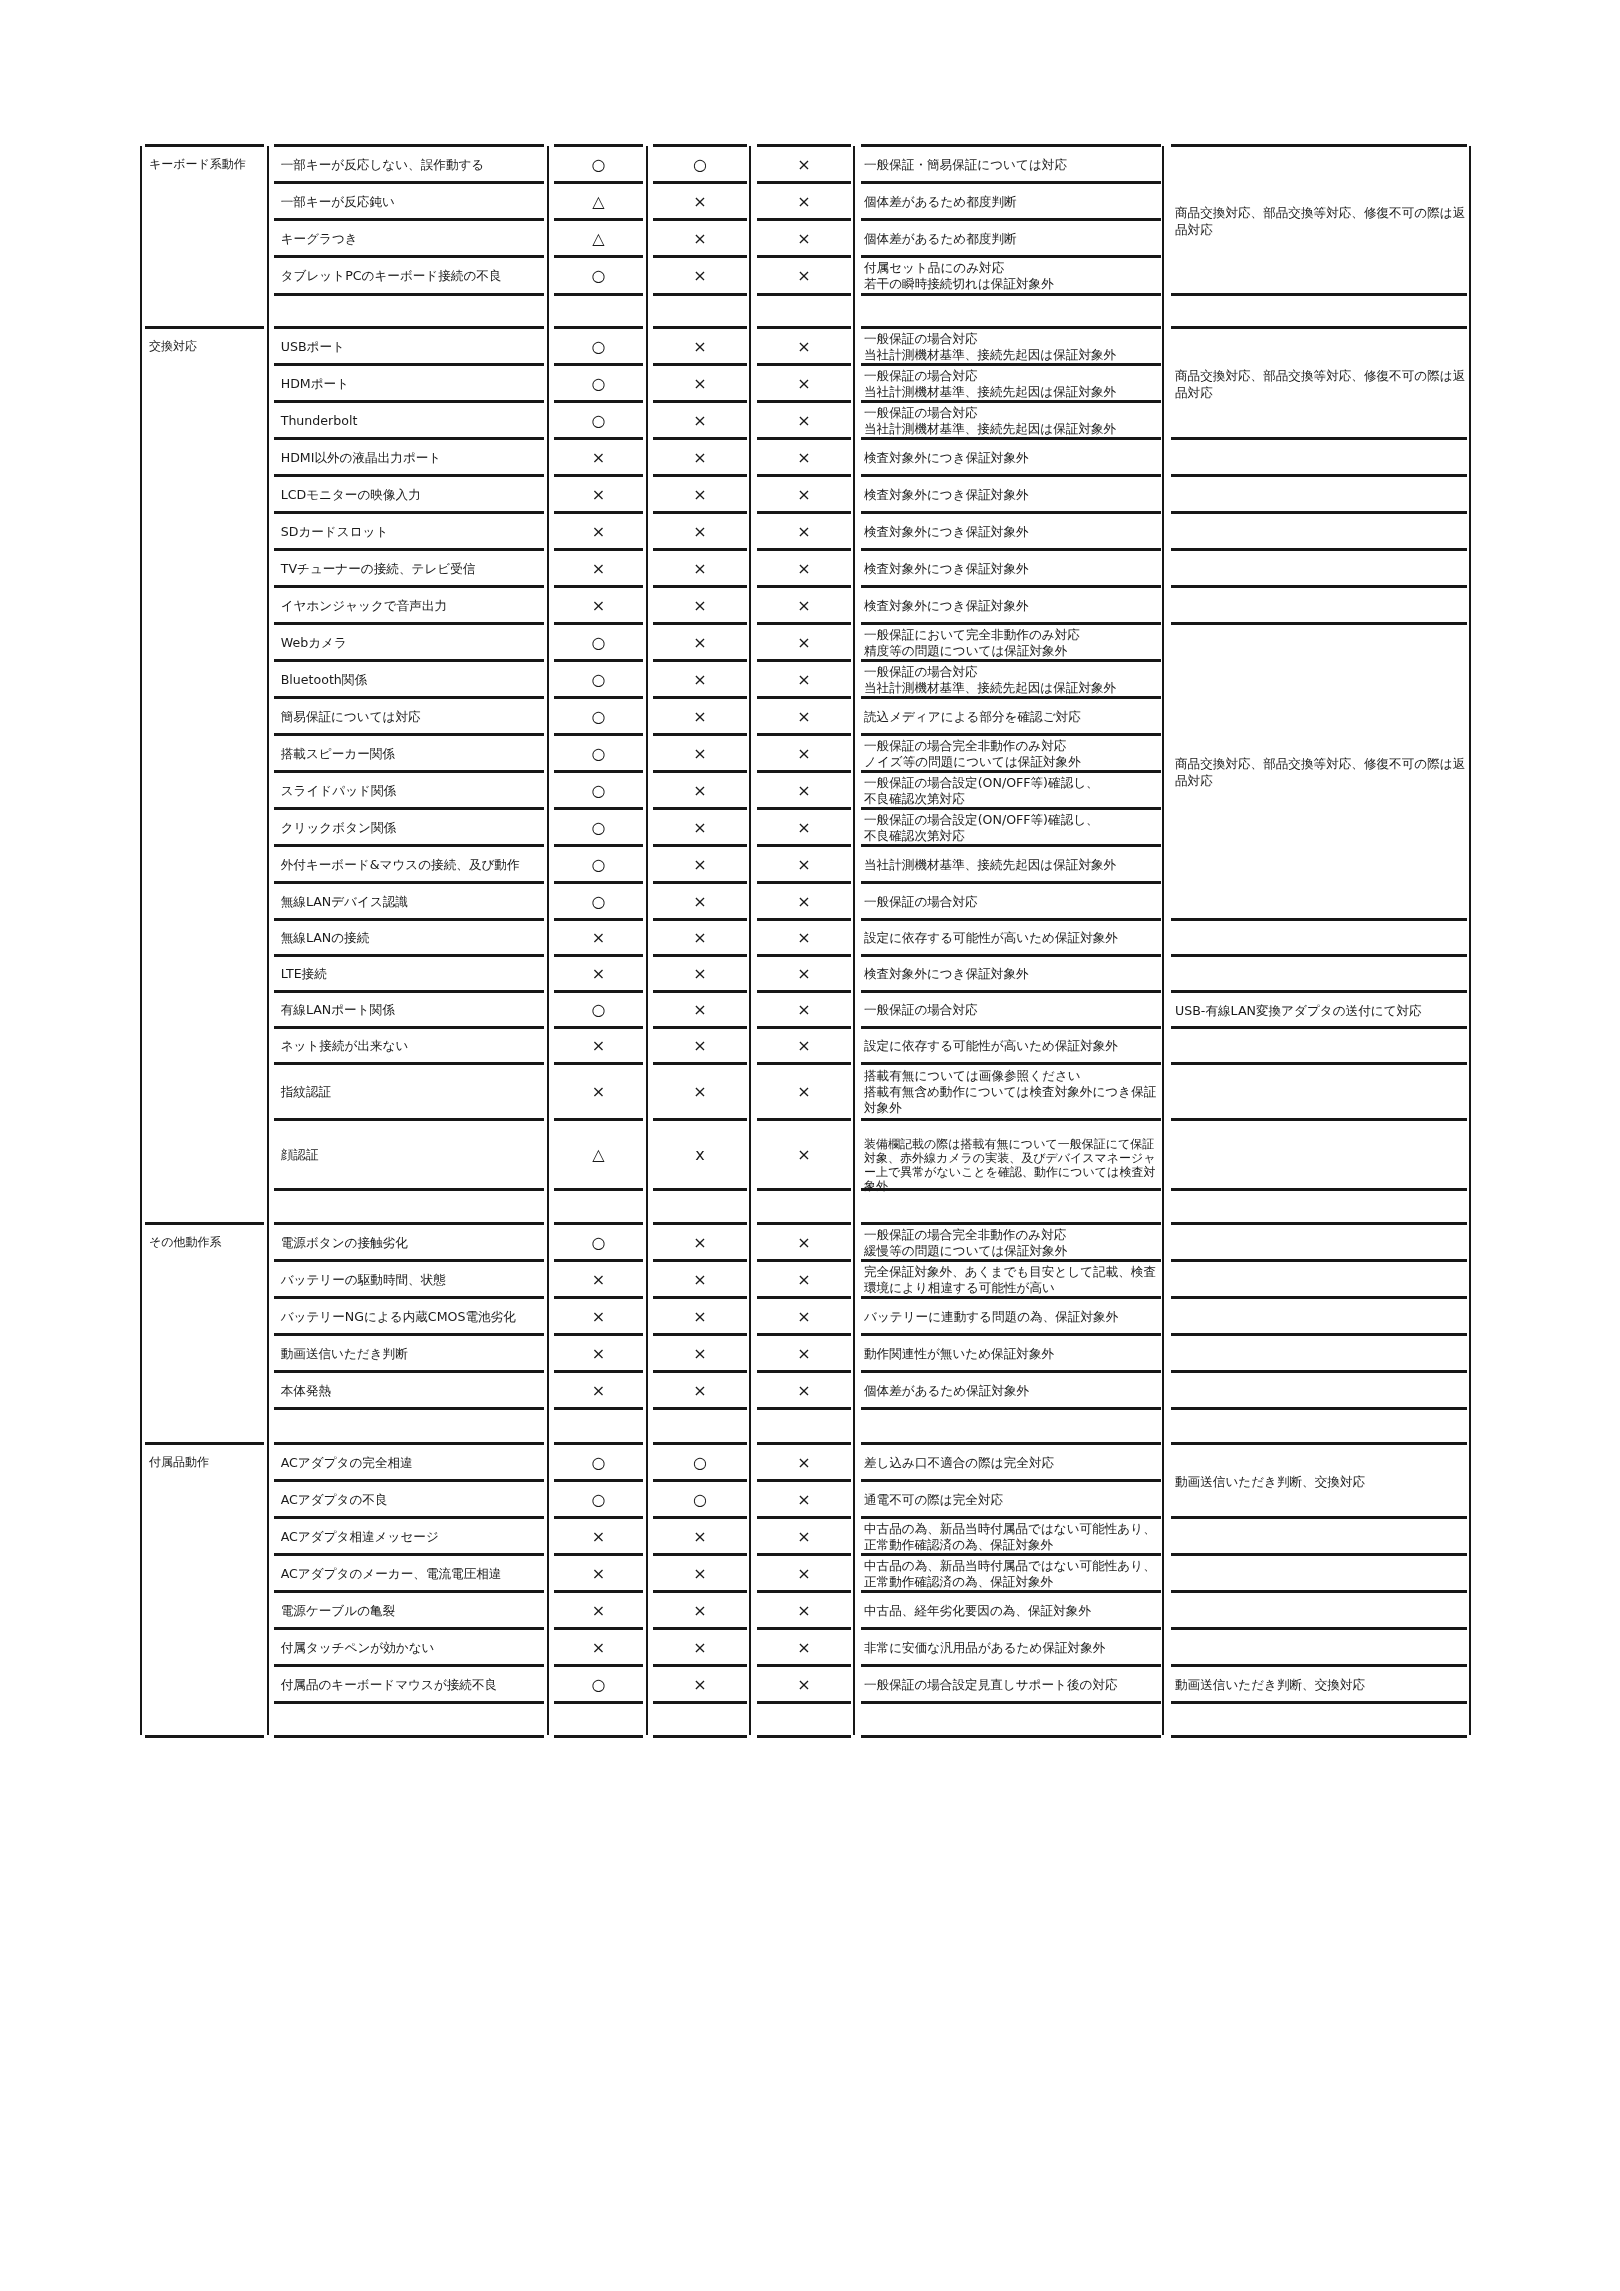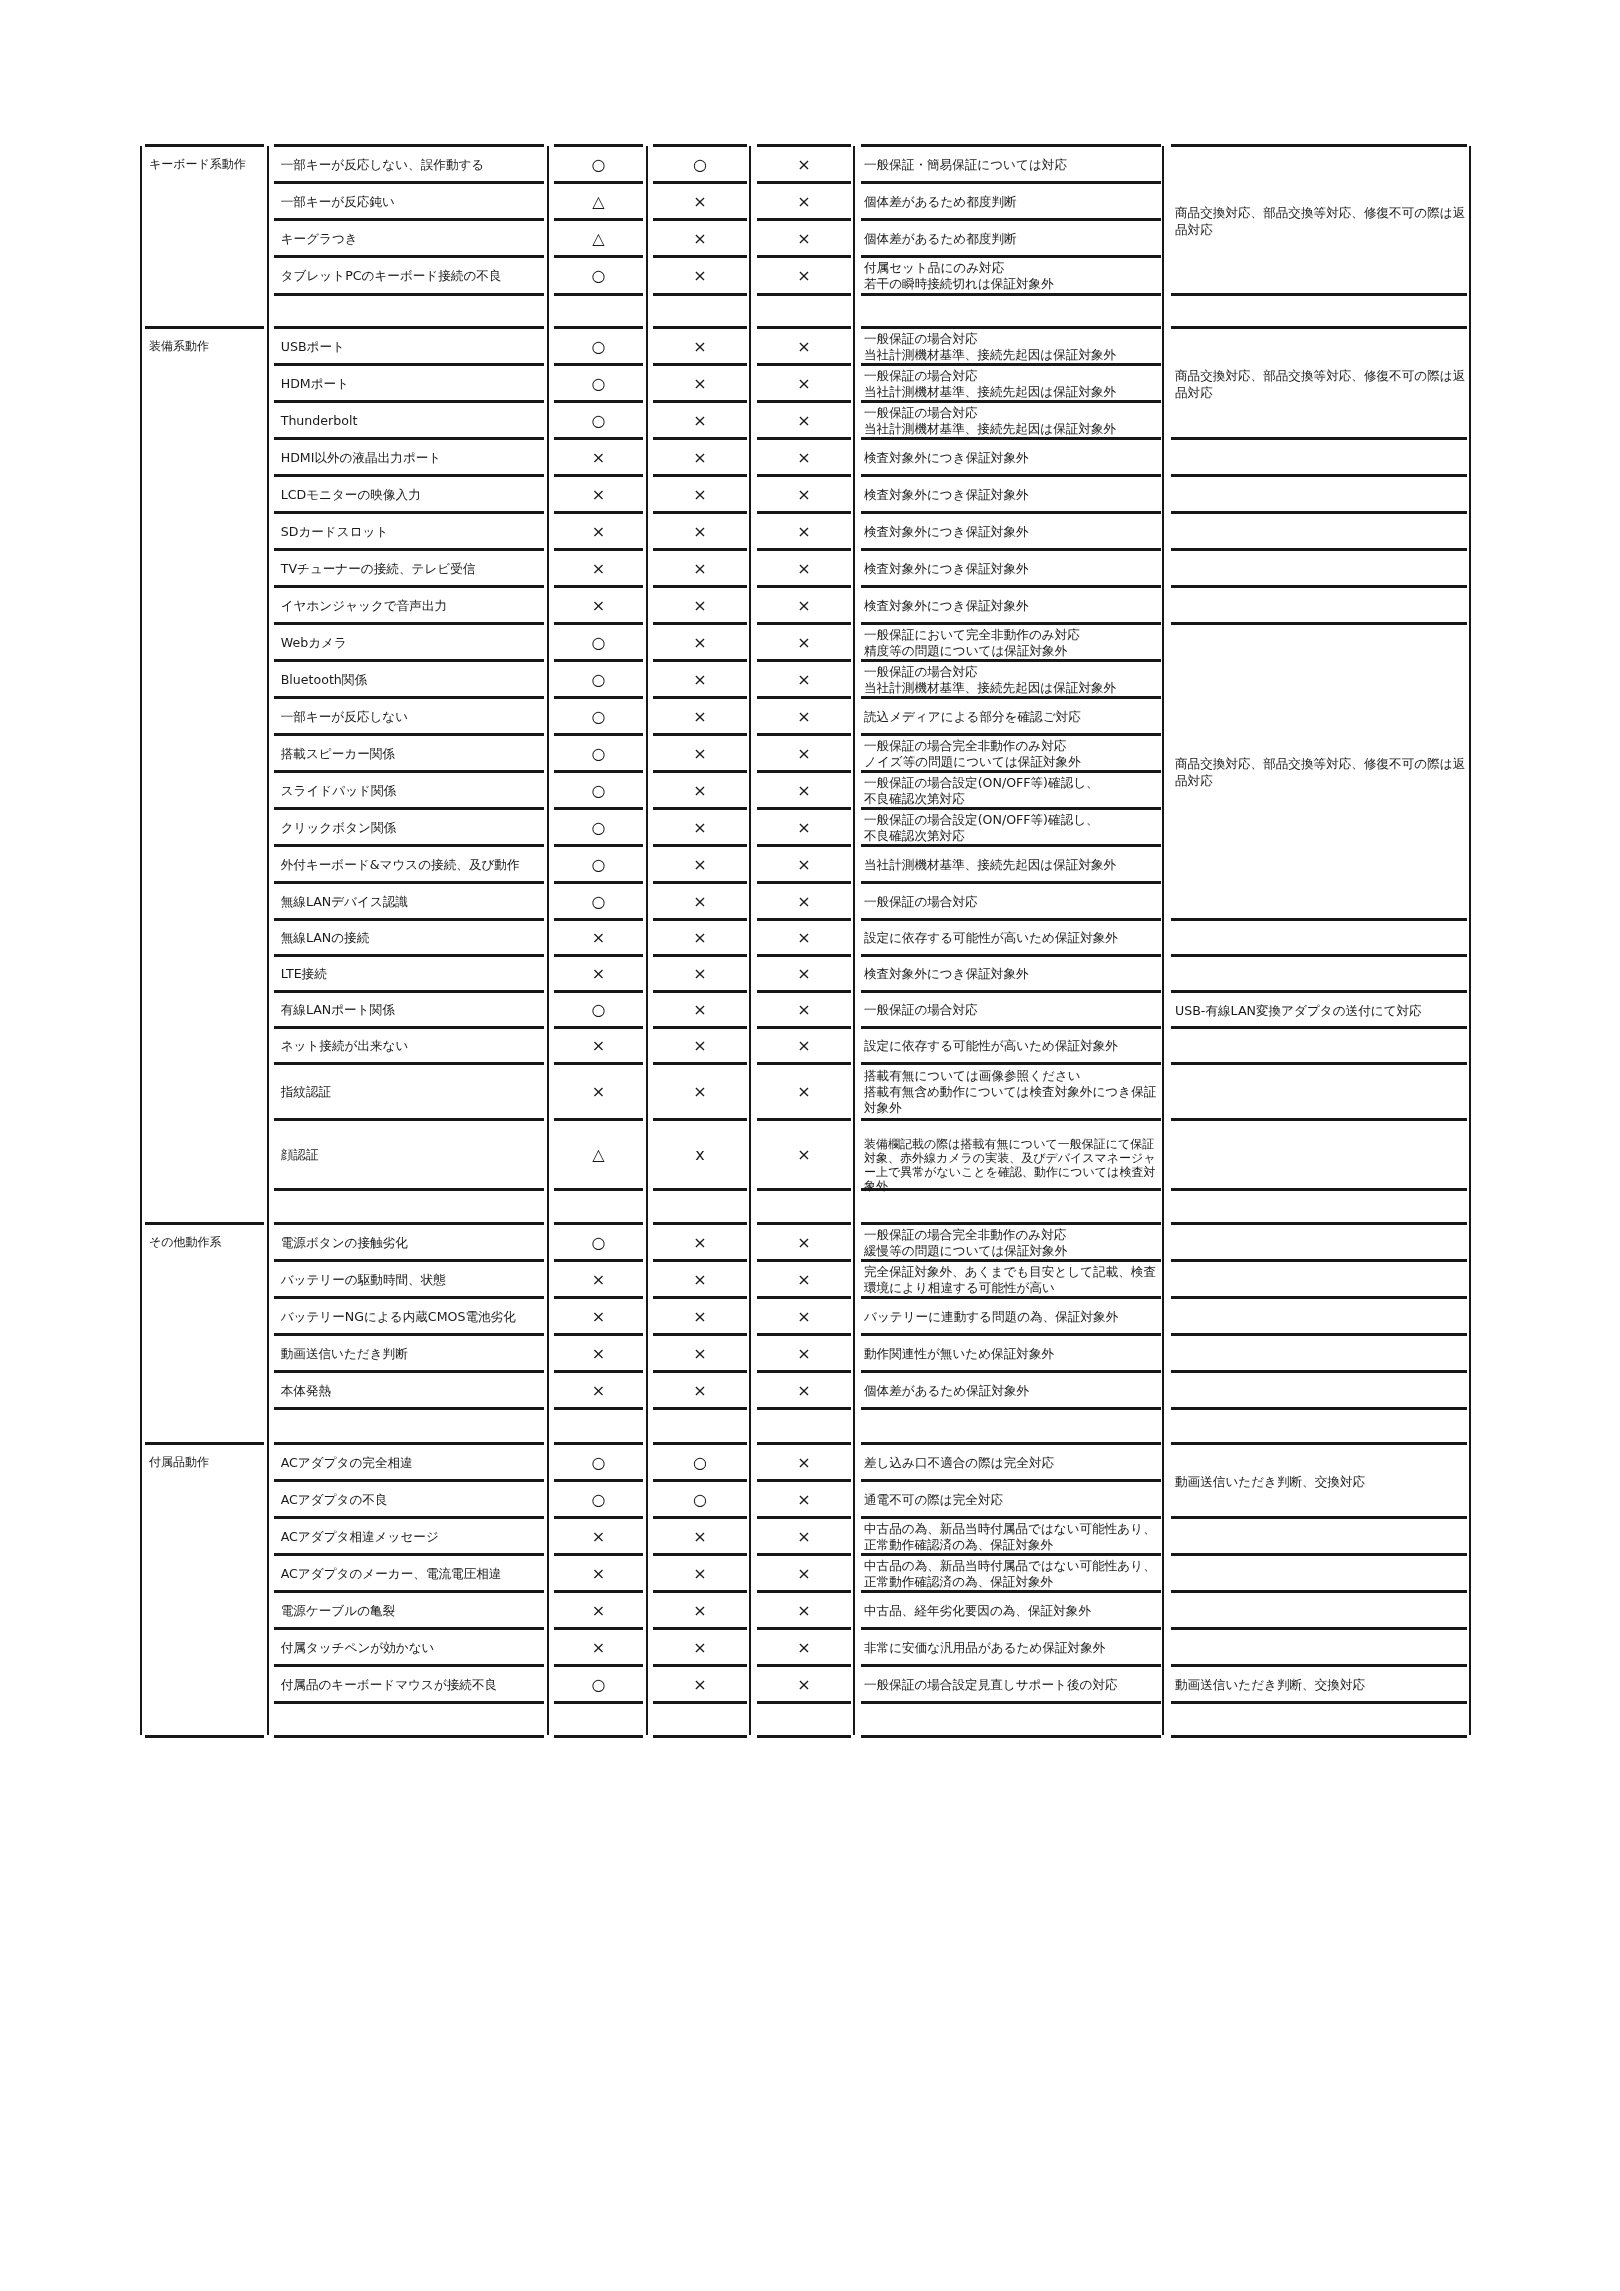--- a/index.html
+++ b/index.html
@@ -102,7 +102,7 @@
         <div class="cell g" style="grid-area: 5 / 7;"></div>
       </div>
       <div class="section" style="grid-template-columns: 129px 280px 99px 104px 104px 310px 306px; grid-template-rows: 37px 37px 37px 37px 37px 37px 37px 37px 37px 37px 37px 37px 37px 37px 37px 37px 36px 36px 36px 36px 56px 70px 34px;">
-        <div class="cell cat toprule" style="grid-area: 1 / 1 / span 23;">装備系動作</div>
+        <div class="cell cat toprule" style="grid-area: 1 / 1 / span 23;">交換対応</div>
         <div class="cell item" style="grid-area: 1 / 2;">USBポート</div>
         <div class="cell sym" style="grid-area: 1 / 3;">○</div>
         <div class="cell sym" style="grid-area: 1 / 4;">×</div>

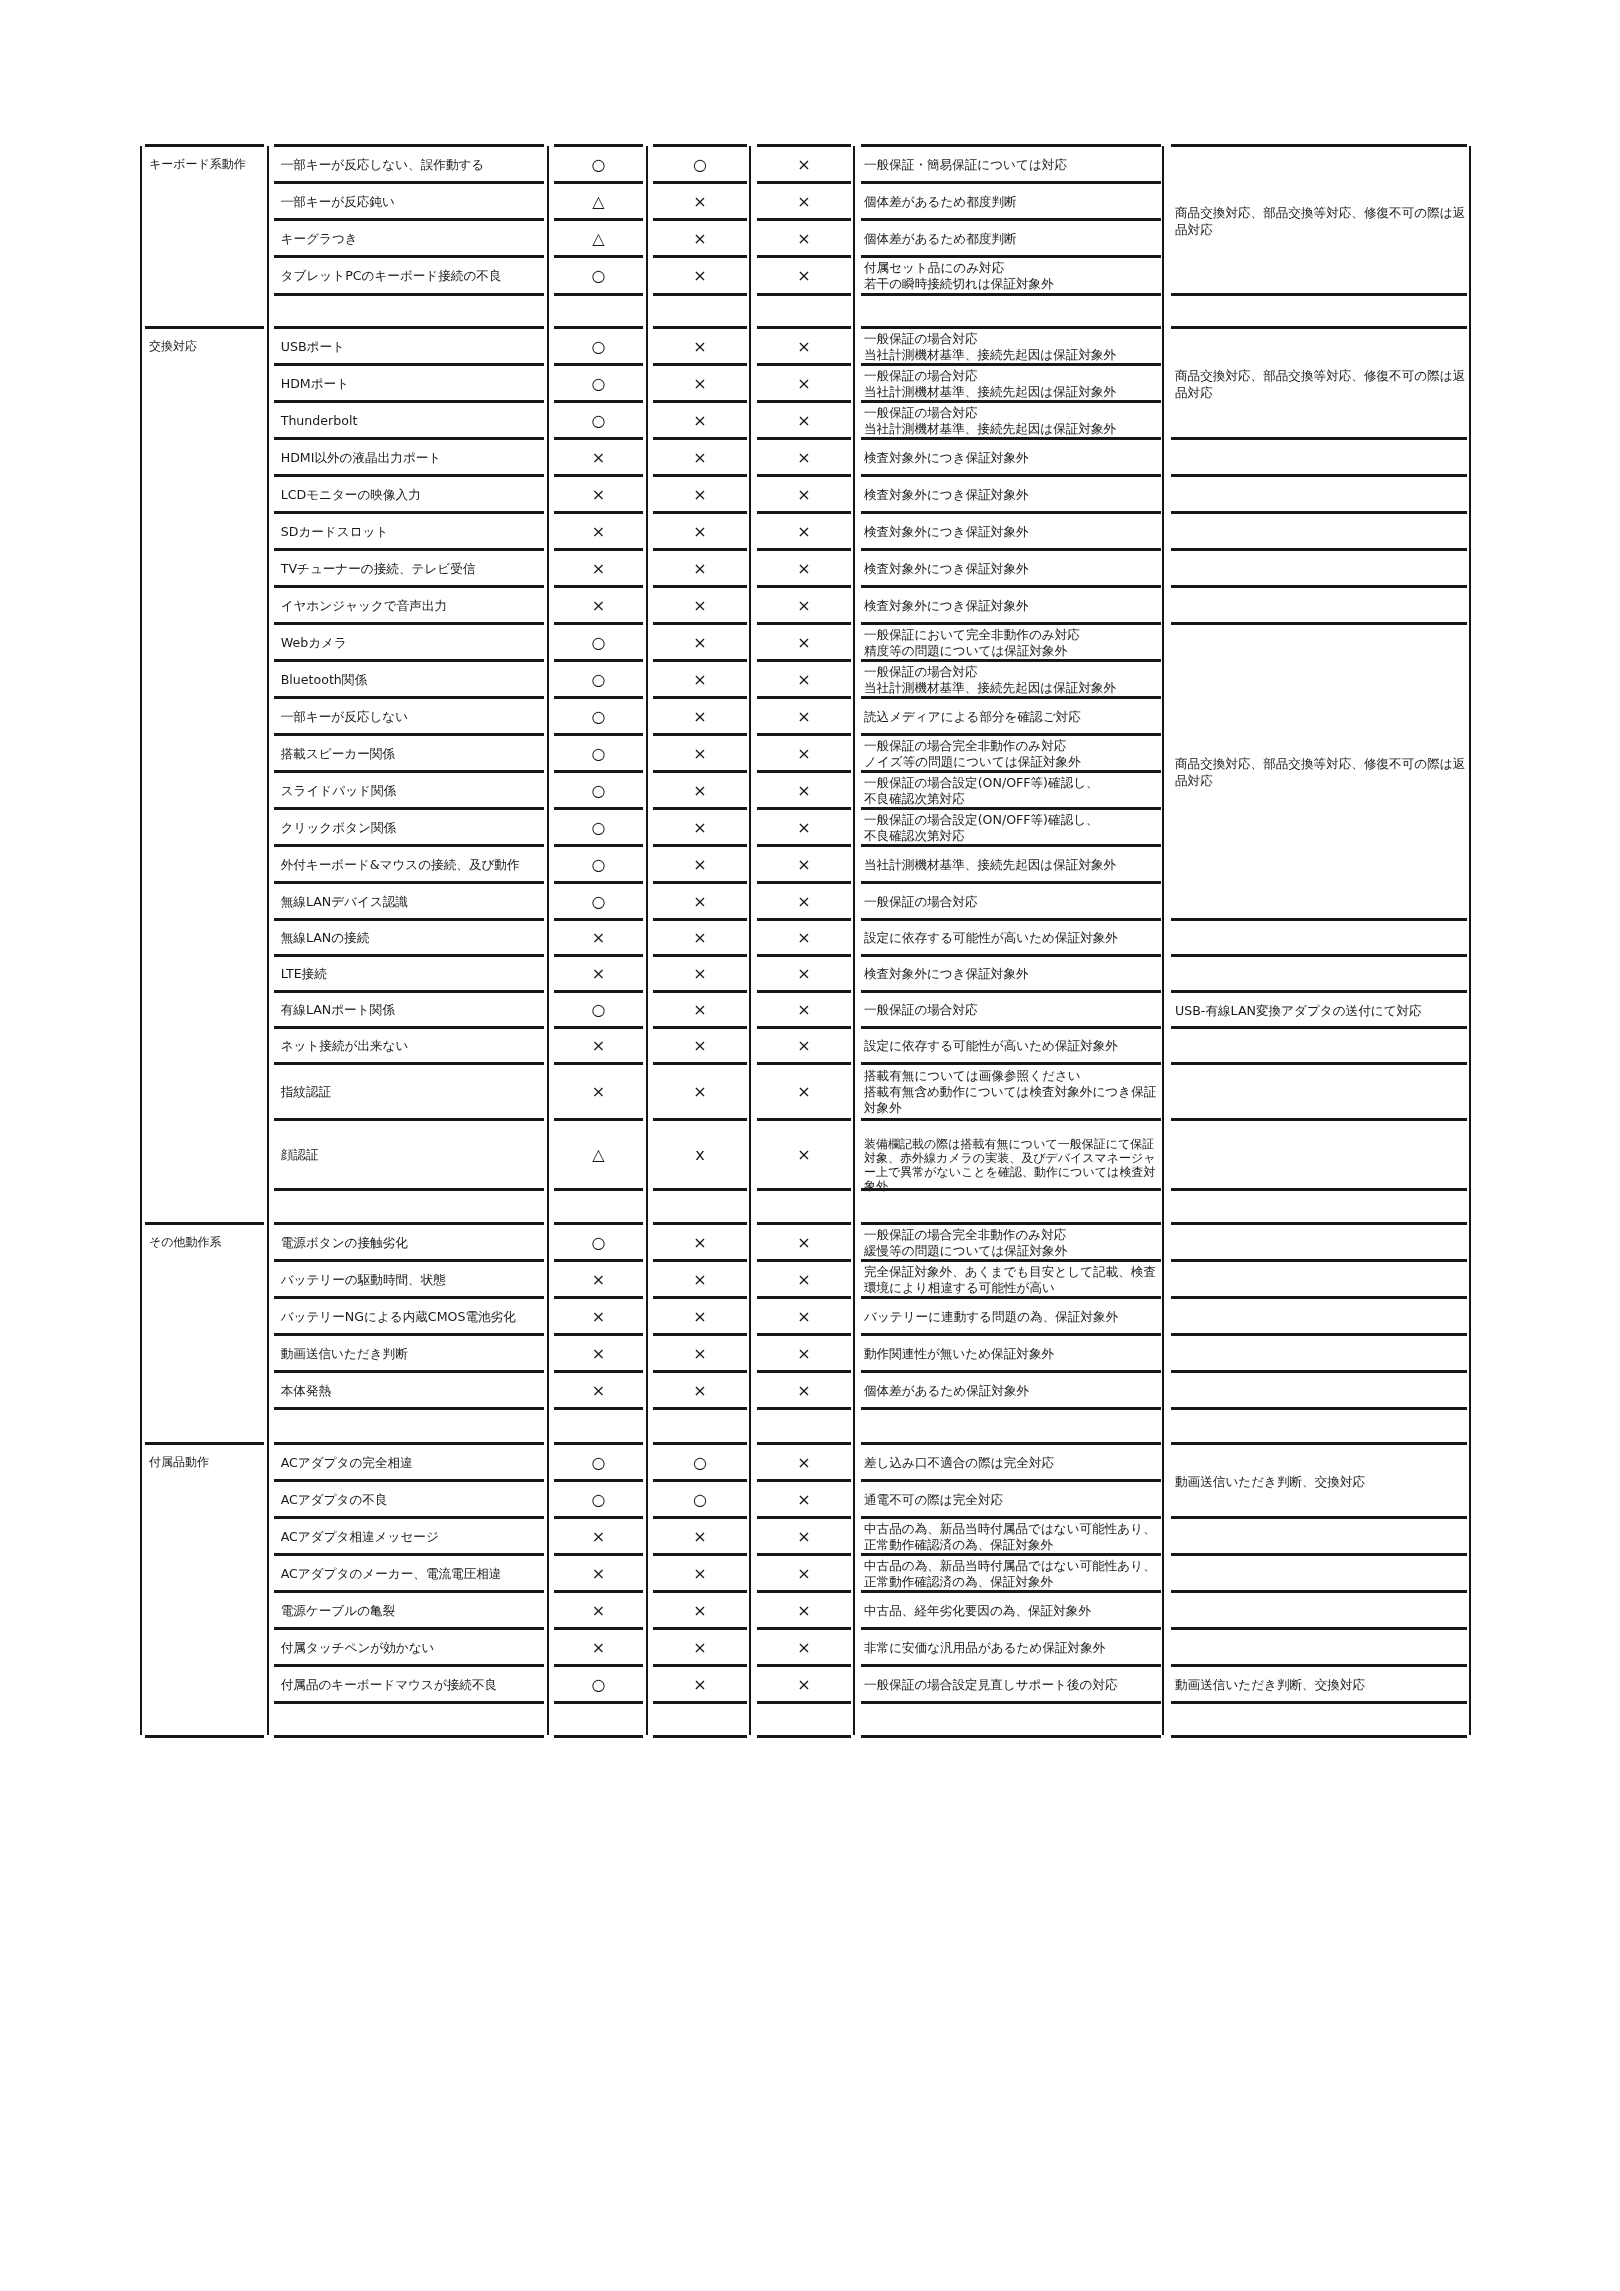--- a/index.html
+++ b/index.html
@@ -158,7 +158,7 @@
         <div class="cell sym" style="grid-area: 10 / 5;">×</div>
         <div class="cell desc" style="grid-area: 10 / 6;">一般保証の場合対応
 当社計測機材基準、接続先起因は保証対象外</div>
-        <div class="cell item" style="grid-area: 11 / 2;">一部キーが反応しない</div>
+        <div class="cell item" style="grid-area: 11 / 2;">簡易保証については対応</div>
         <div class="cell sym" style="grid-area: 11 / 3;">○</div>
         <div class="cell sym" style="grid-area: 11 / 4;">×</div>
         <div class="cell sym" style="grid-area: 11 / 5;">×</div>

